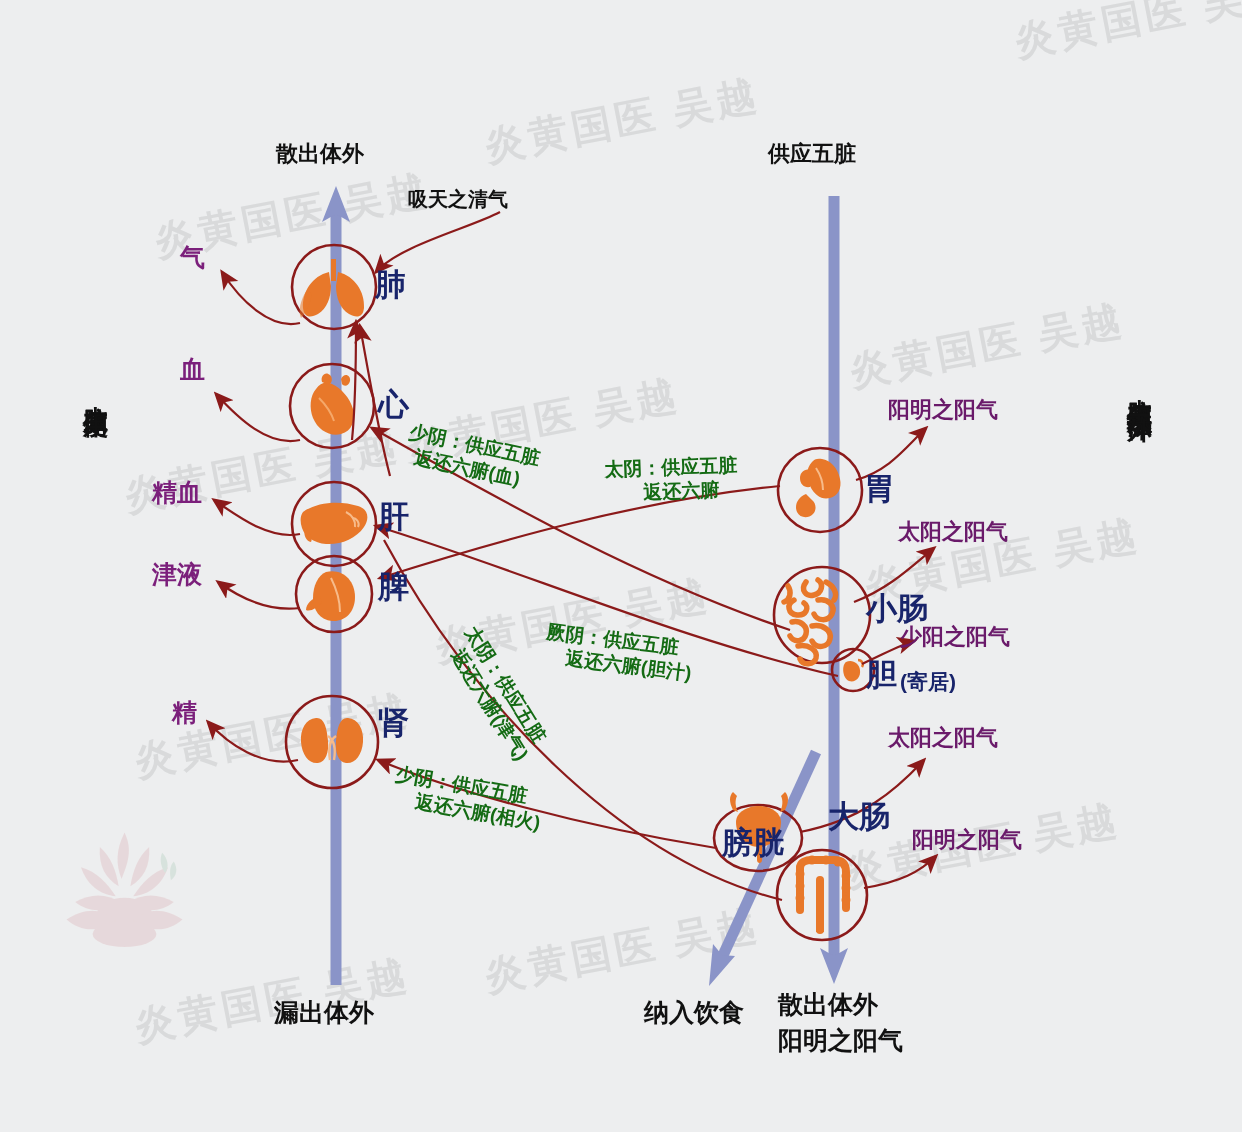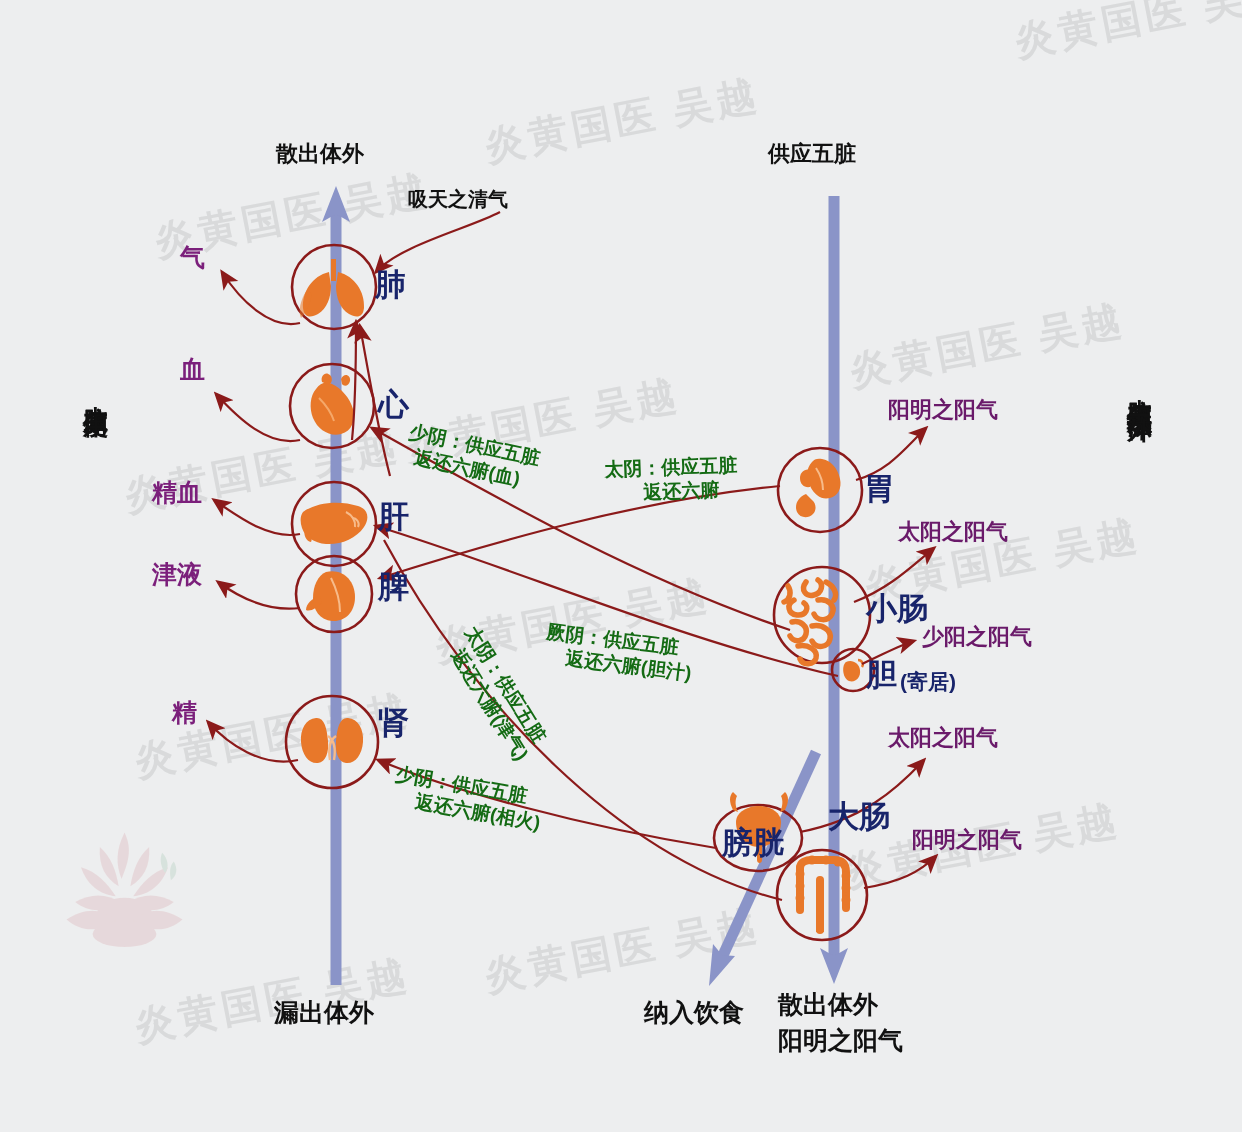--- a/index.html
+++ b/index.html
@@ -267,7 +267,7 @@
 
   <div class="txt yangqi" style="left:888px;top:398px;">阳明之阳气</div>
   <div class="txt yangqi" style="left:898px;top:520px;">太阳之阳气</div>
-  <div class="txt yangqi" style="left:922px;top:625px;text-align:center;">少阳之阳气</div>
+  <div class="txt yangqi" style="left:900px;top:625px;text-align:center;">少阳之阳气</div>
   <div class="txt yangqi" style="left:888px;top:726px;">太阳之阳气</div>
   <div class="txt yangqi" style="left:912px;top:828px;">阳明之阳气</div>
 

